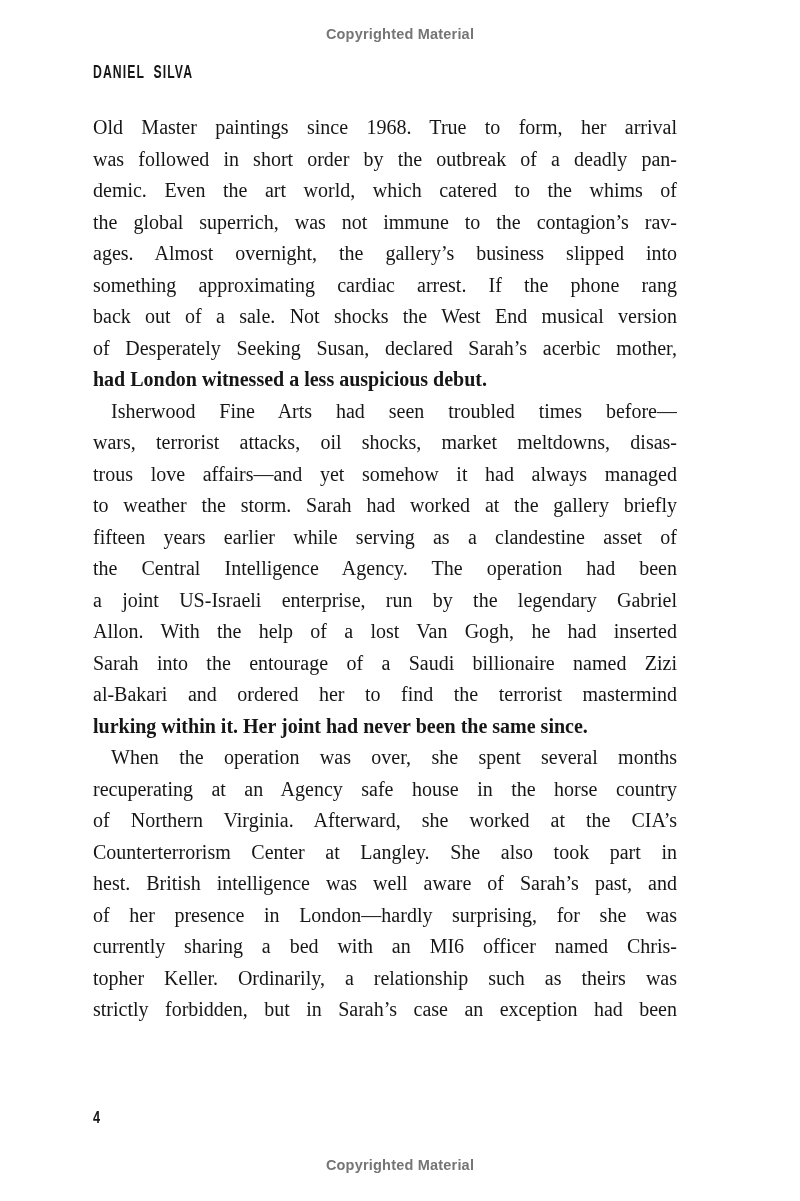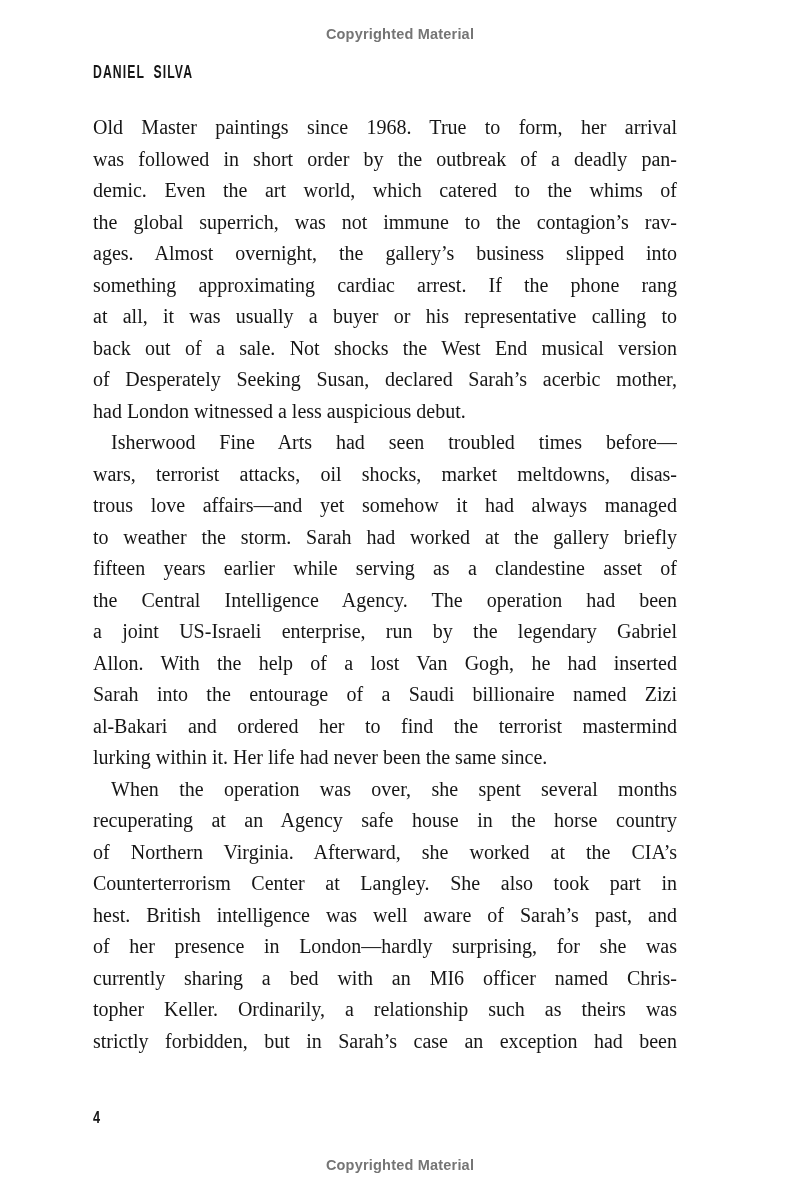--- a/index.html
+++ b/index.html
@@ -90,7 +90,6 @@
       <div class="line"><span>the global superrich, was not immune to the contagion’s rav-</span></div>
       <div class="line"><span>ages. Almost overnight, the gallery’s business slipped into</span></div>
       <div class="line"><span>something approximating cardiac arrest. If the phone rang</span></div>
-      <div class="line"><span>at all, it was usually a buyer or his representative calling to</span></div>
       <div class="line"><span>back out of a sale. Not shocks the West End musical version</span></div>
       <div class="line"><span>of </span><span class="italic">Desperately Seeking Susan</span><span>, declared Sarah’s acerbic mother,</span></div>
       <div class="line flush"><span>had London witnessed a less auspicious debut.</span></div>

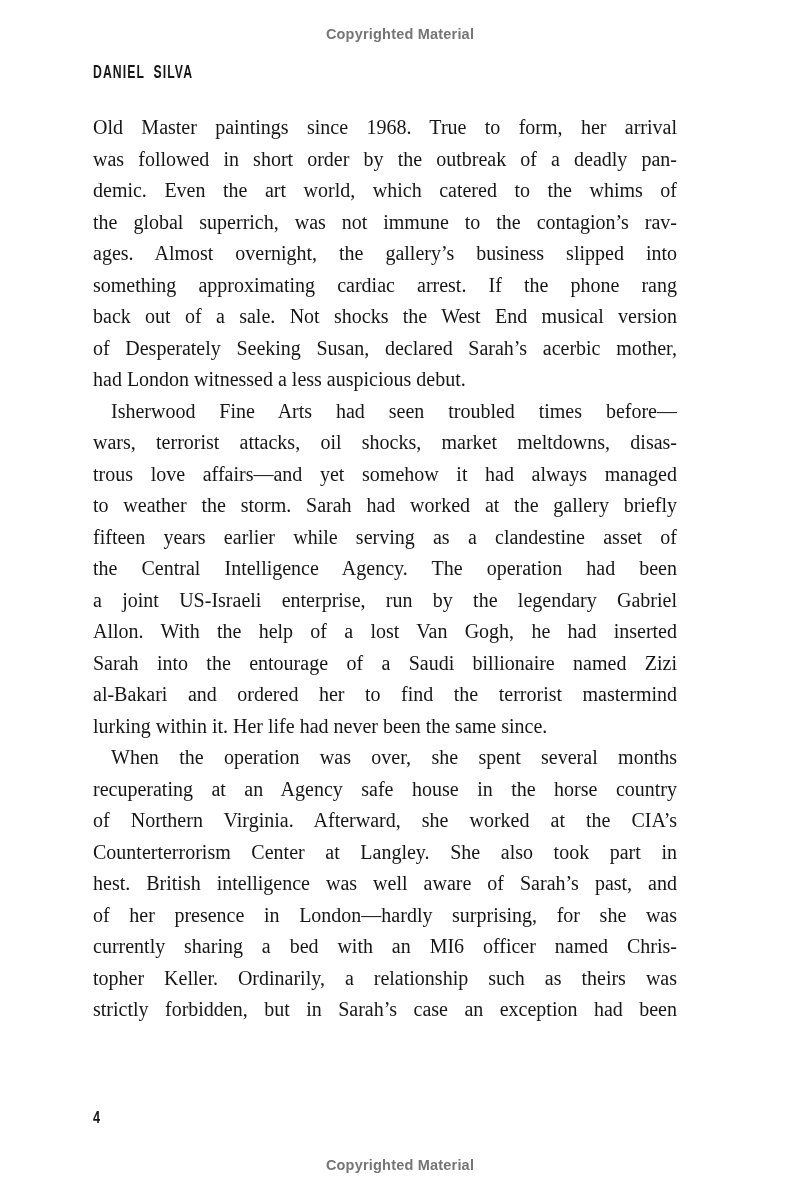--- a/index.html
+++ b/index.html
@@ -60,7 +60,7 @@
     width: 100%;
     height: 0;
   }
-  .line.flush { text-align-last: left; text-align: right; }
+  .line.flush { text-align-last: left; text-align: right; font-weight: bold; }
   .line.indent { text-indent: 18px; }
   .italic { }
   .folio {

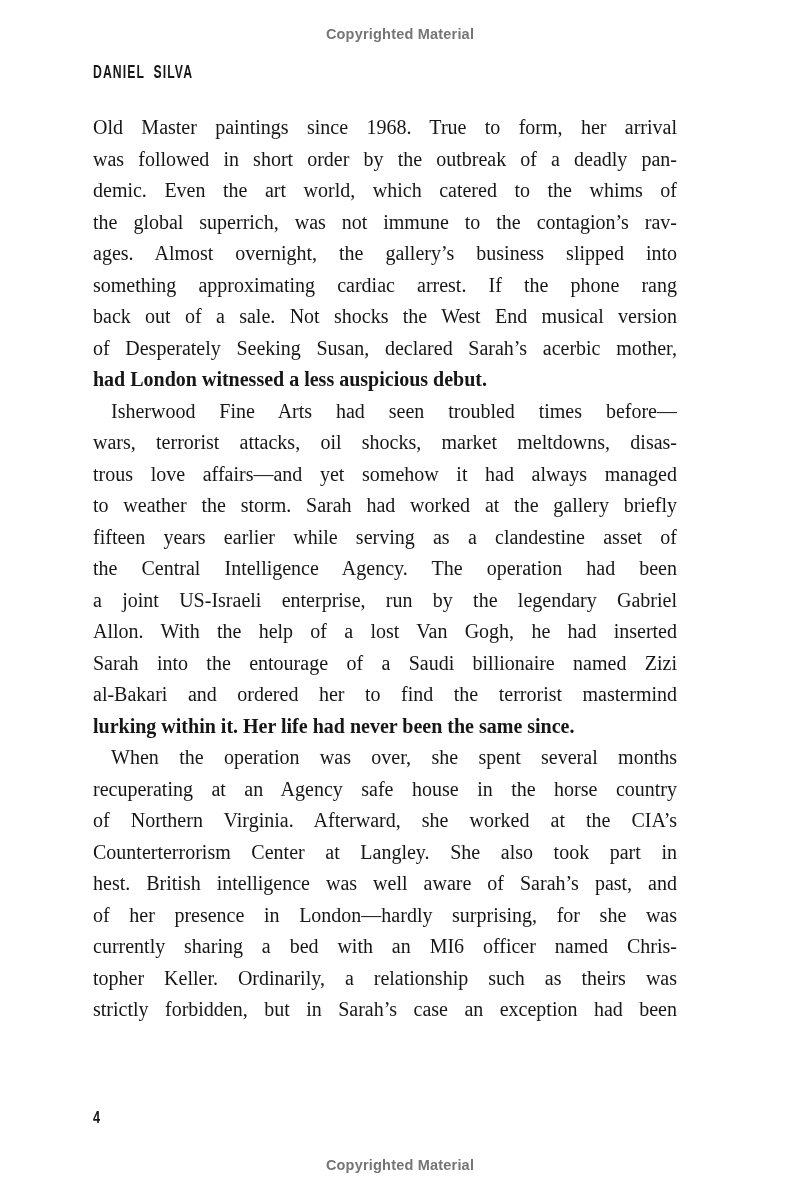--- a/index.html
+++ b/index.html
@@ -103,7 +103,7 @@
       <div class="line"><span>Allon. With the help of a lost Van Gogh, he had inserted</span></div>
       <div class="line"><span>Sarah into the entourage of a Saudi billionaire named Zizi</span></div>
       <div class="line"><span>al-Bakari and ordered her to find the terrorist mastermind</span></div>
-      <div class="line flush"><span>lurking within it. Her life had never been the same since.</span></div>
+      <div class="line flush"><span>lurking within it. Her joint had never been the same since.</span></div>
       <div class="line indent"><span>When the operation was over, she spent several months</span></div>
       <div class="line"><span>recuperating at an Agency safe house in the horse country</span></div>
       <div class="line"><span>of Northern Virginia. Afterward, she worked at the CIA’s</span></div>

